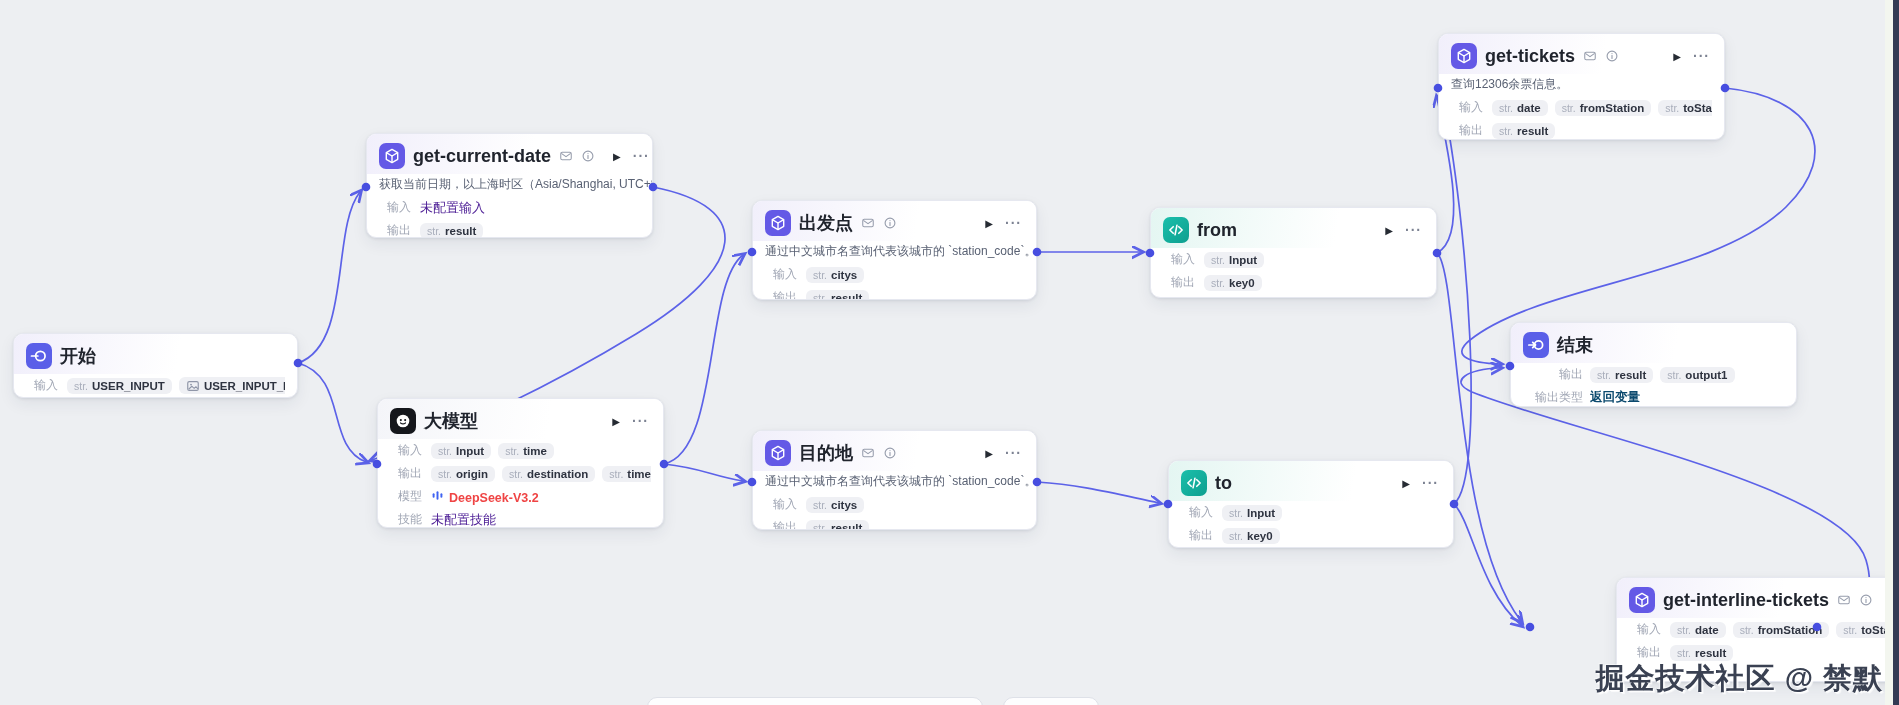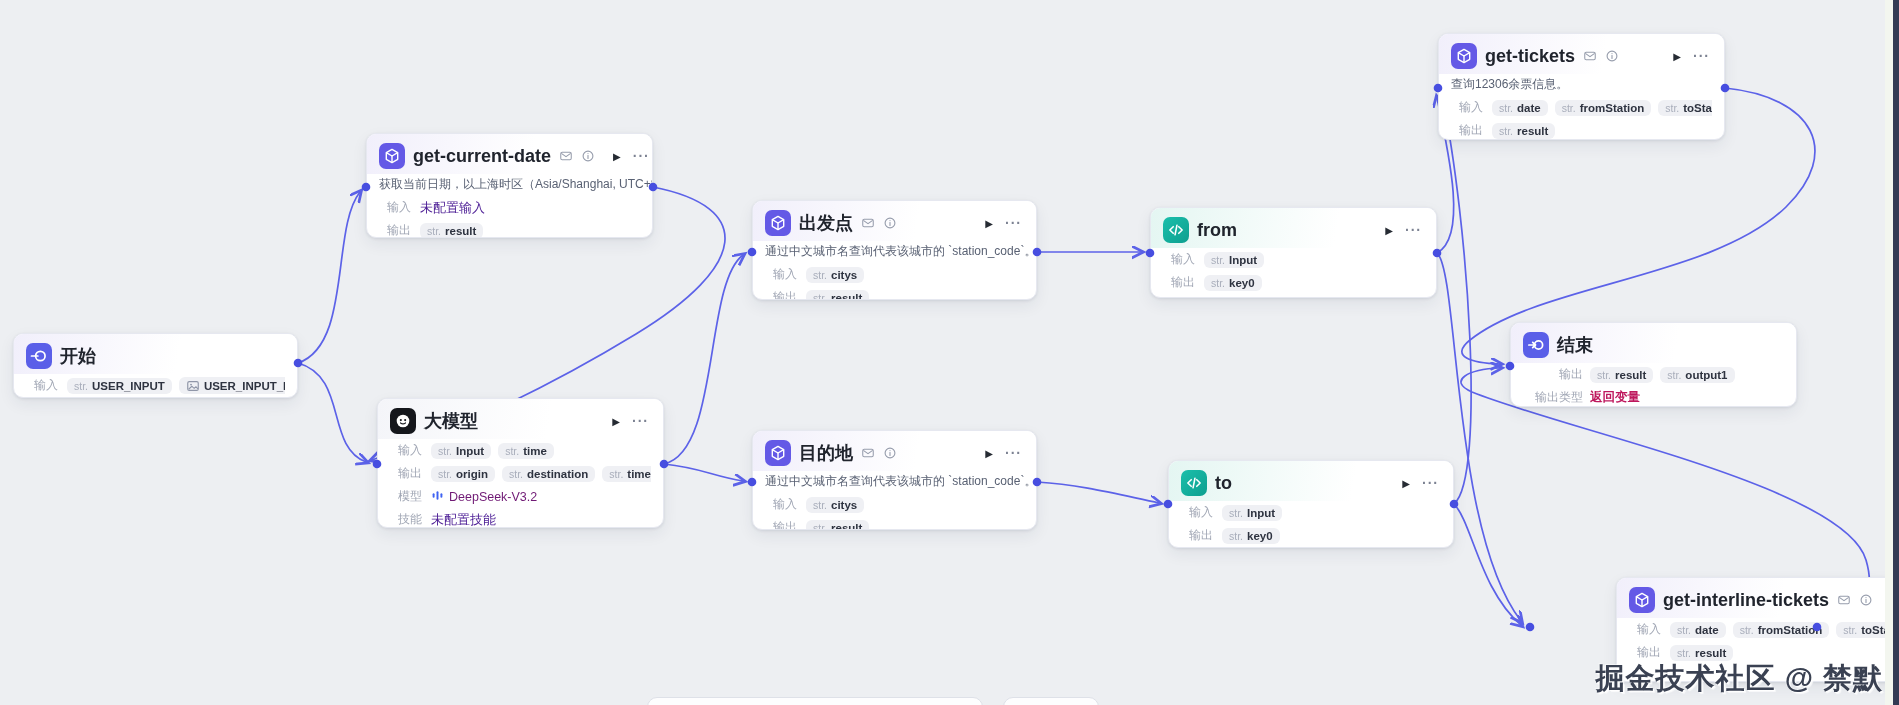--- a/index.html
+++ b/index.html
@@ -31,7 +31,7 @@
   .pfx{color:#a9aebb;font-size:10.5px;text-align:center;}
   .tname{color:#2e3340;font-weight:700;}
   .muted{font-size:13px;color:#4c1d95;}
-  .plain{font-size:12.5px;color:#be185d;font-weight:700;}
+  .plain{font-size:12.5px;color:#0c4a6e;font-weight:700;}
   .model{display:inline-flex;align-items:center;gap:5px;font-size:12.5px;color:#701a75;font-weight:400;}
   .model svg{width:13px;height:13px;}
   .watermark{position:absolute;right:16px;bottom:6px;z-index:5;font-size:29px;font-weight:700;

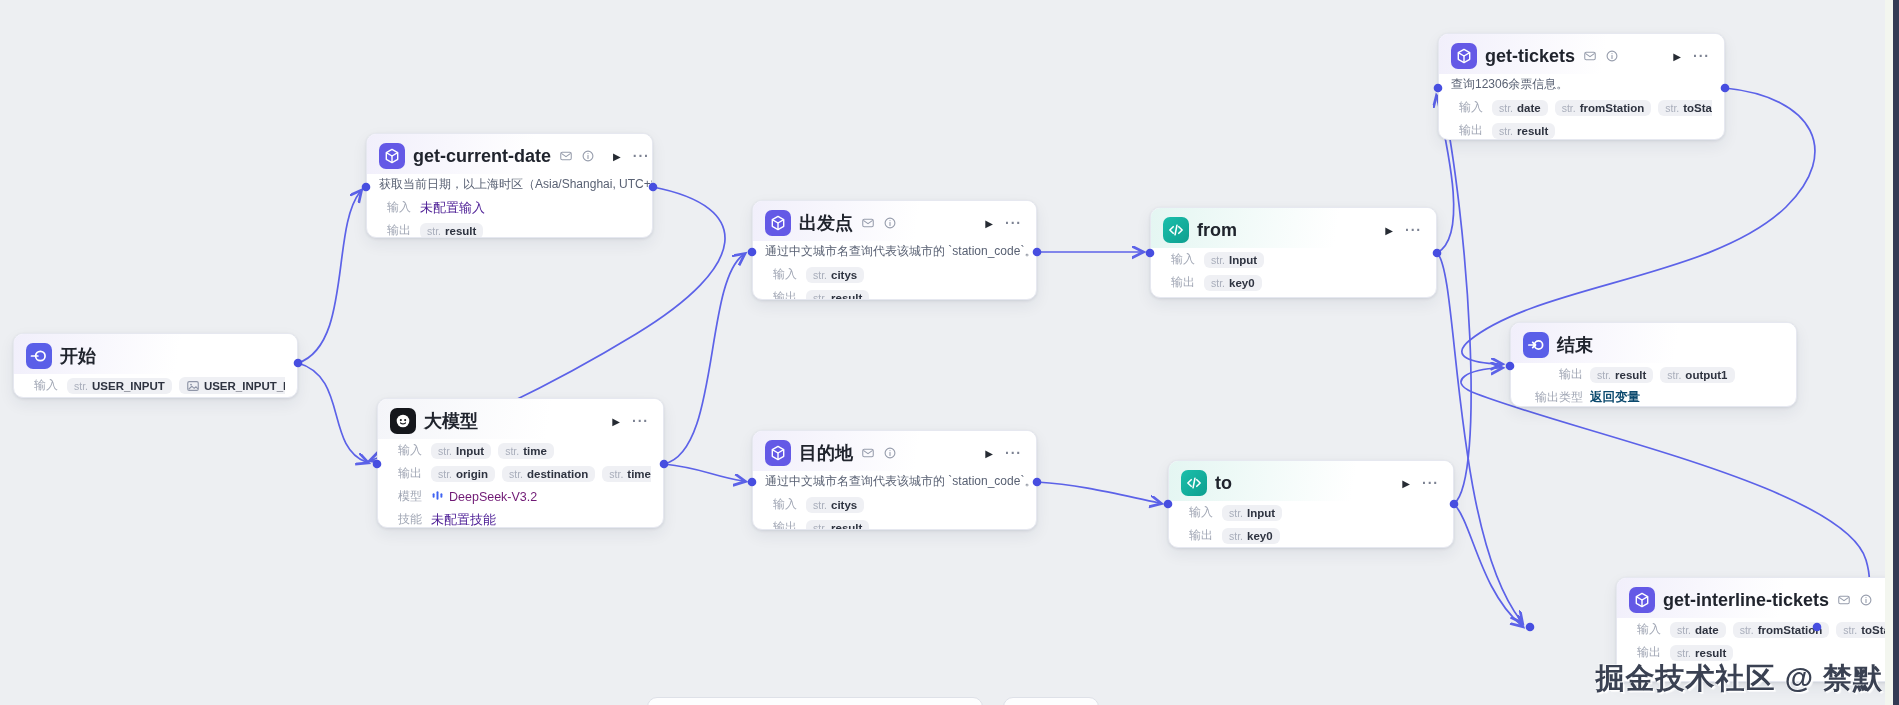--- a/index.html
+++ b/index.html
@@ -32,7 +32,7 @@
   .tname{color:#2e3340;font-weight:700;}
   .muted{font-size:13px;color:#4c1d95;}
   .plain{font-size:12.5px;color:#0c4a6e;font-weight:700;}
-  .model{display:inline-flex;align-items:center;gap:5px;font-size:12.5px;color:#701a75;font-weight:400;}
+  .model{display:inline-flex;align-items:flex-end;gap:5px;font-size:12.5px;color:#ef4444;font-weight:700;}
   .model svg{width:13px;height:13px;}
   .watermark{position:absolute;right:16px;bottom:6px;z-index:5;font-size:29px;font-weight:700;
     letter-spacing:1px;color:#3a4152;

